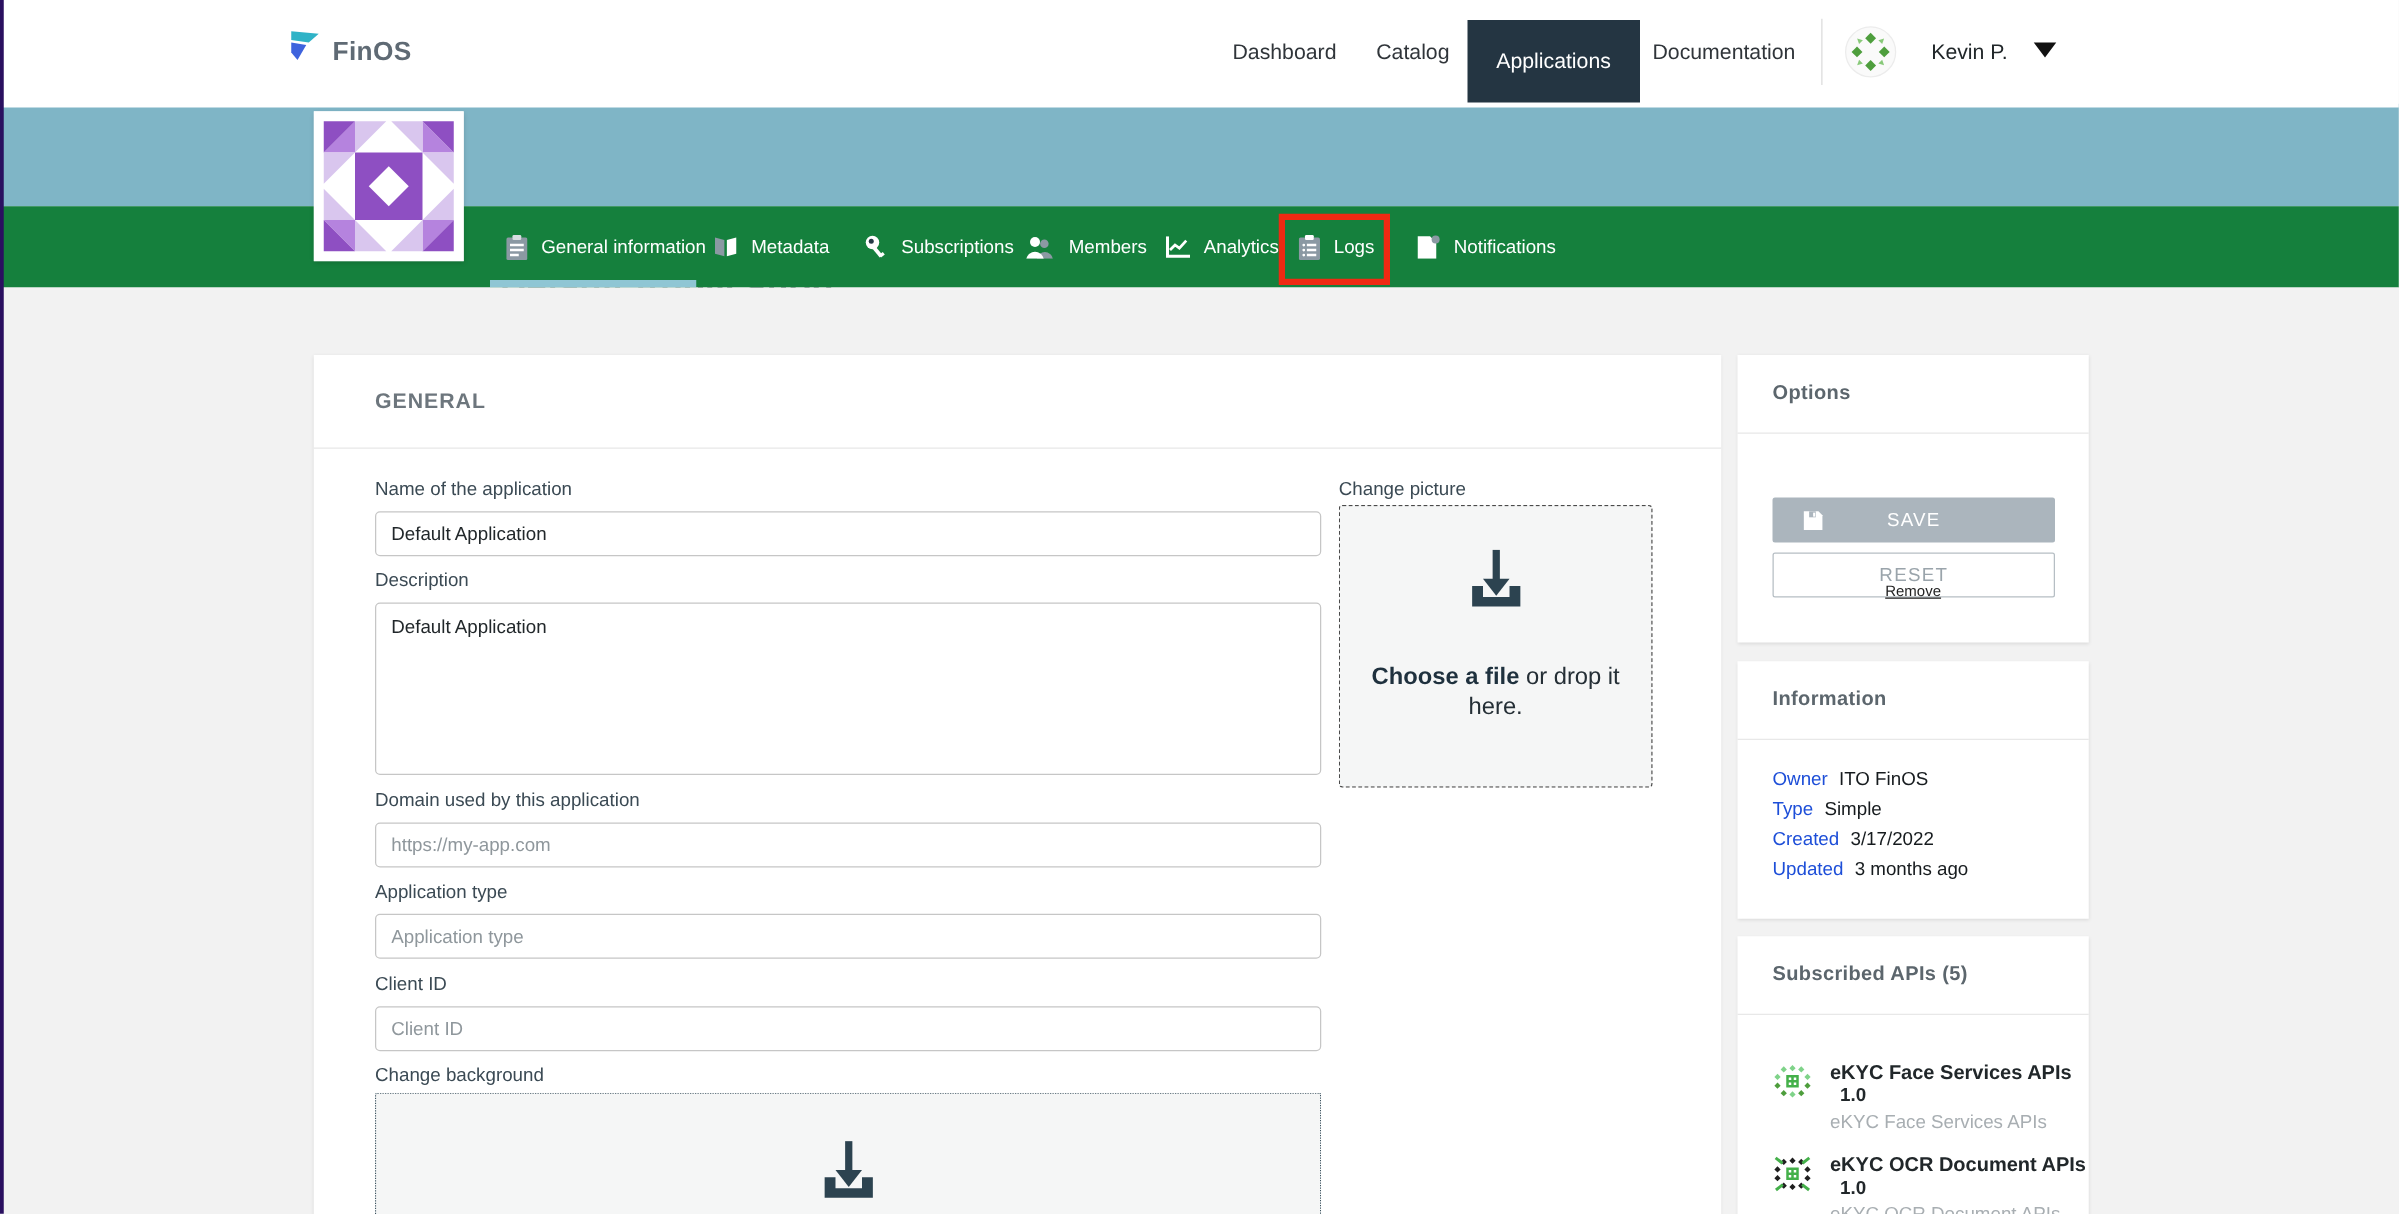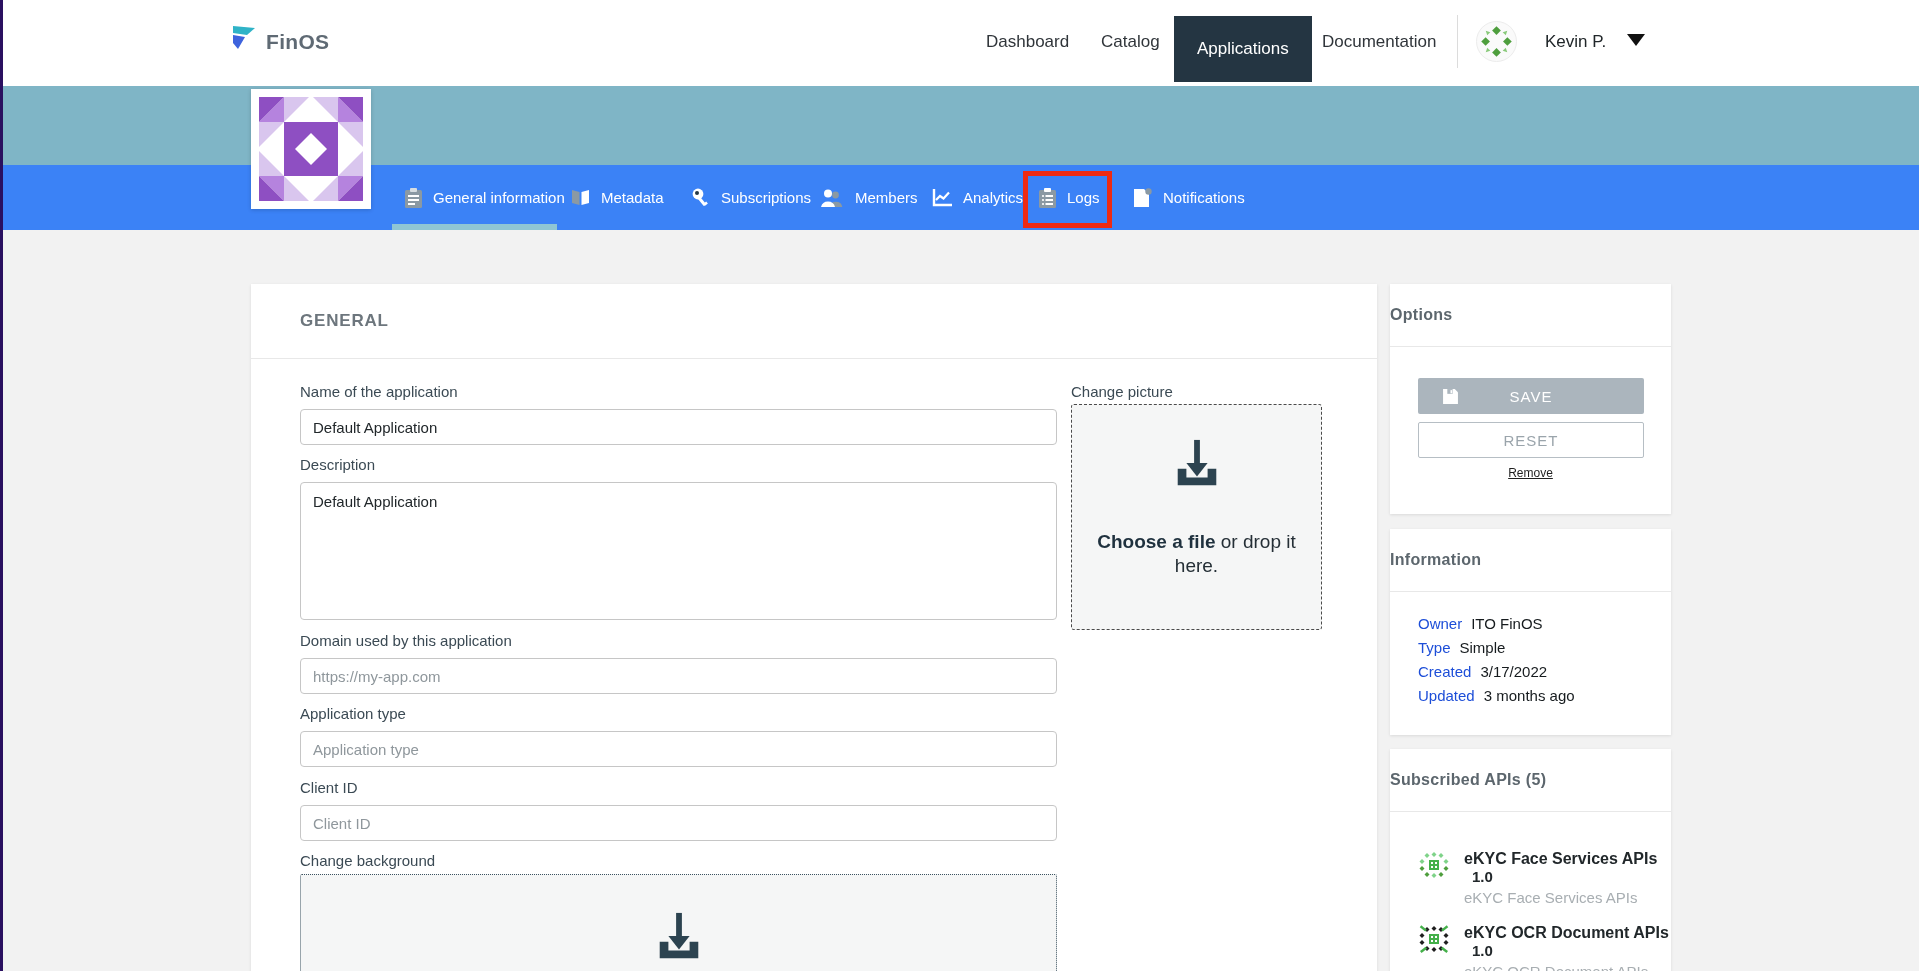--- a/index.html
+++ b/index.html
@@ -31,7 +31,7 @@
               z-index:20; box-shadow:0 1px 4px rgba(0,0,0,0.18); }
 
   
-  .tabbar { position:absolute; left:0; top:165px; width:1919px; height:65px; background:#3b82f6; }
+  .tabbar { position:absolute; left:0; top:165px; width:1919px; height:65px; background:#15803d; }
   .tab { position:absolute; top:0; height:65px; display:flex; align-items:center; gap:11px;
          color:#ffffff; font-size:15px; cursor:pointer; white-space:nowrap; }
   .tab-underline { position:absolute; left:392px; bottom:0; width:165px; height:6px; background:#8fc6d4; }

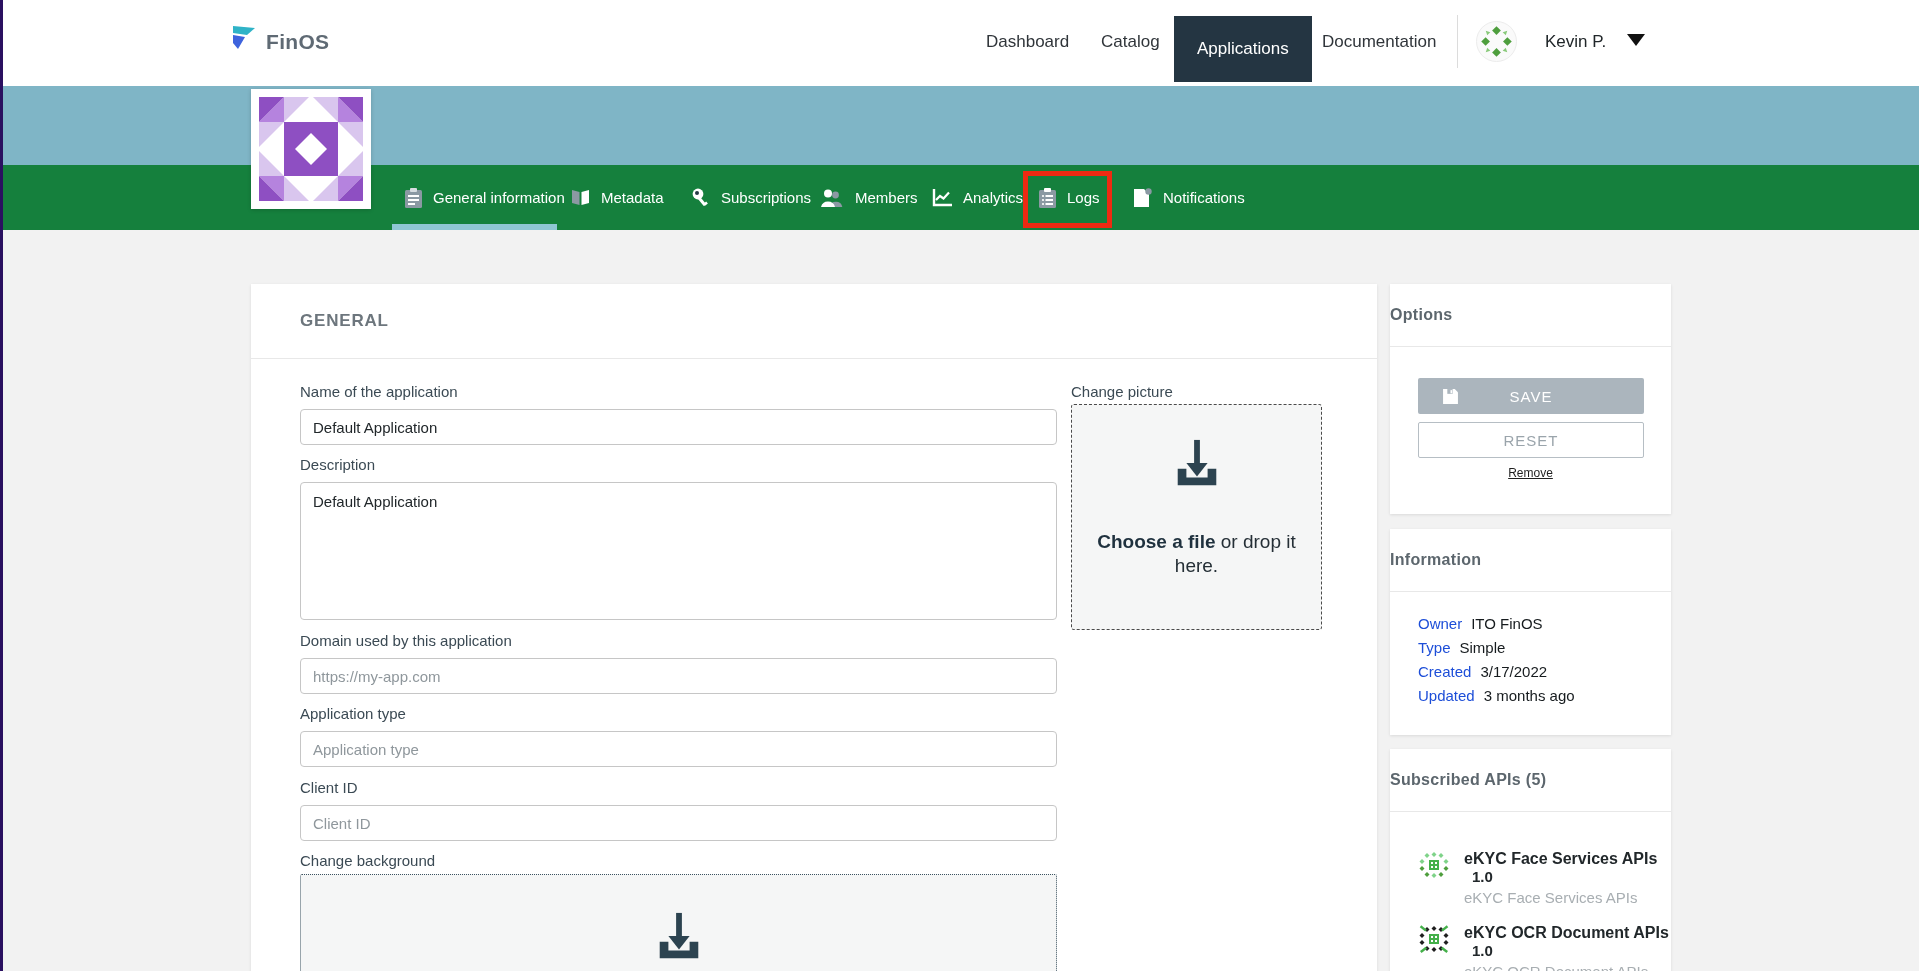--- a/index.html
+++ b/index.html
@@ -61,7 +61,7 @@
 
   
   .side-card { left:1390px; width:281px; }
-  .side-head { height:63px; }
+  .side-head { height:63px; padding-left:28px; }
   .side-title { font-size:16px; font-weight:700; color:#5c666d; letter-spacing:0.3px; }
 
   .opt-card { top:54px; height:230px; }

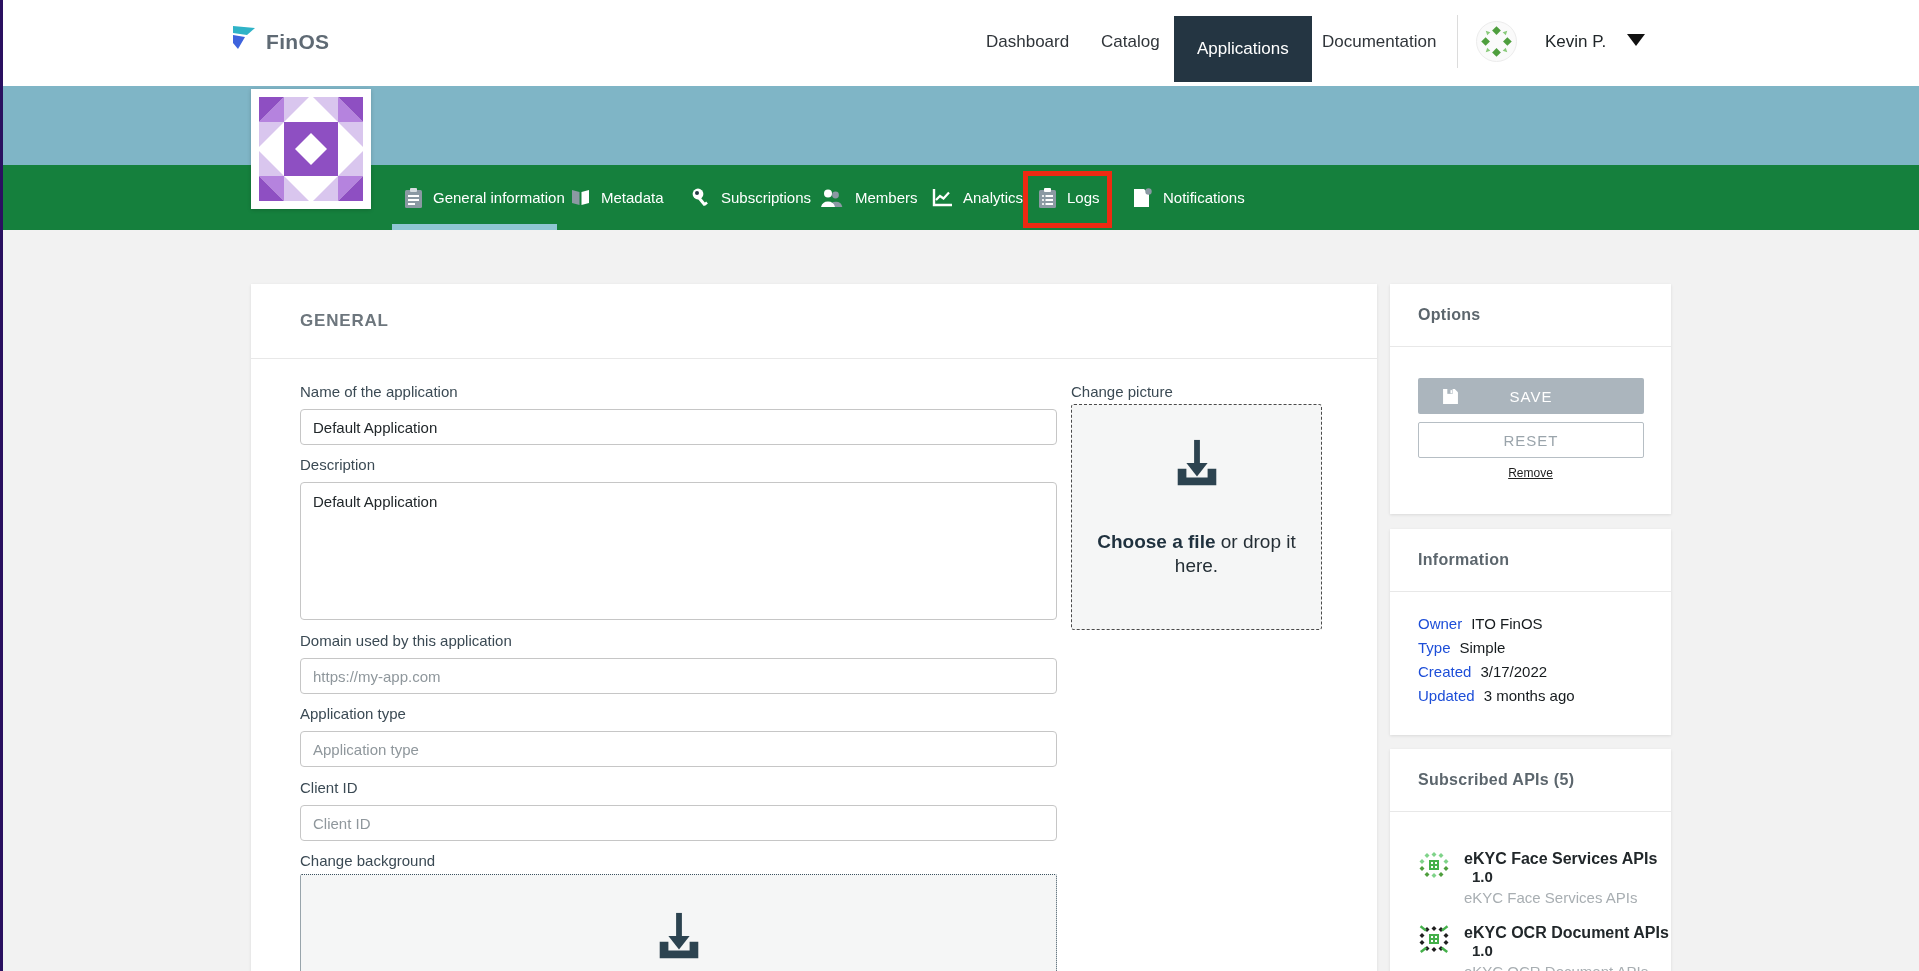--- a/index.html
+++ b/index.html
@@ -66,7 +66,7 @@
 
   .opt-card { top:54px; height:230px; }
   .btn { position:absolute; left:28px; width:226px; height:36px; display:flex; align-items:center; justify-content:center;
-         font-size:15px; letter-spacing:1px; cursor:pointer; border-radius:2px; font-family:"Liberation Sans", sans-serif; }
+         font-size:15px; letter-spacing:1px; cursor:pointer; border-radius:2px; font-family:"Liberation Sans", sans-serif;margin-top:20px; }
   .btn-save { top:94px; background:#abb5bd; color:#ffffff; border:none; }
   .btn-reset { top:138px; background:#ffffff; color:#9aa4ab; border:1px solid #b6bec4; }
   .remove-link { position:absolute; left:0; top:182px; width:281px; text-align:center; font-size:12px;

